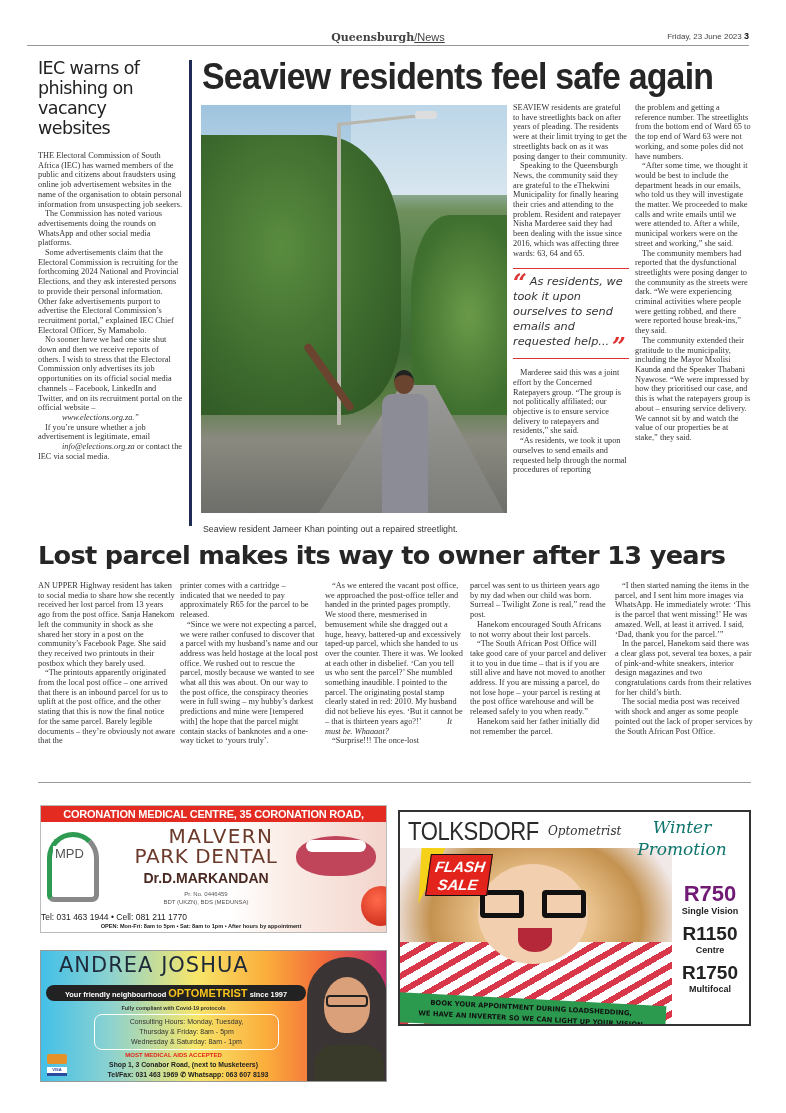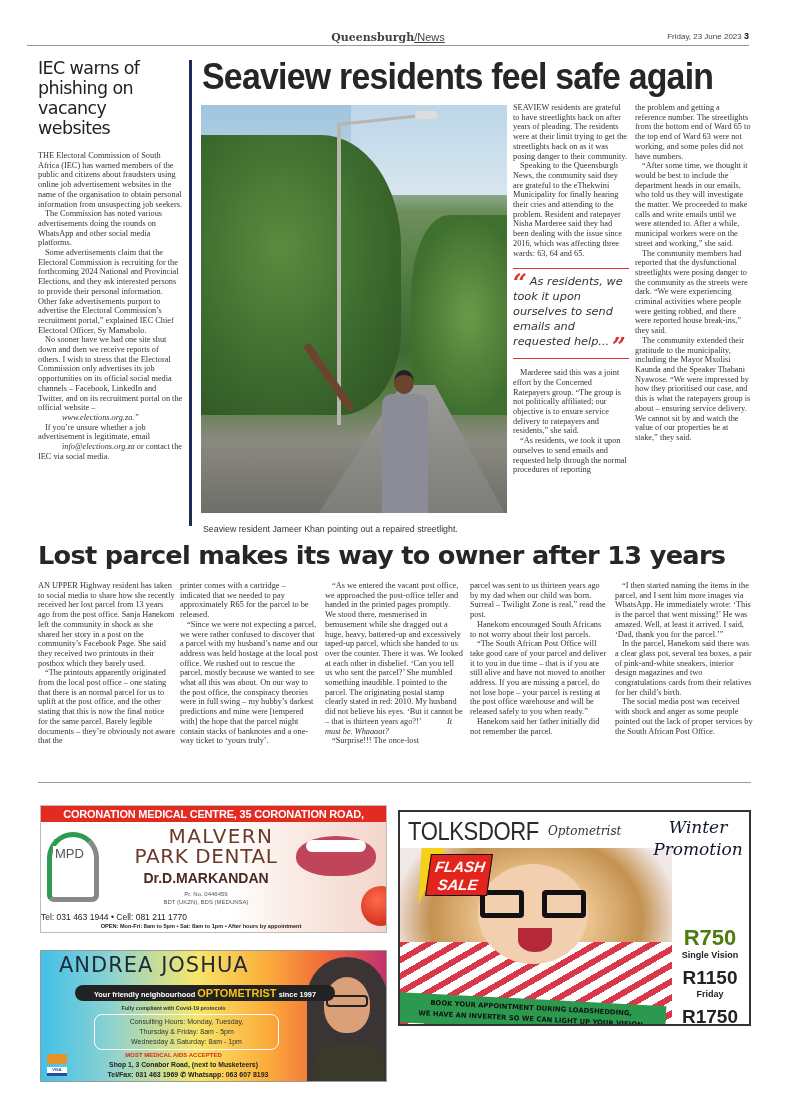--- a/index.html
+++ b/index.html
@@ -173,7 +173,7 @@
 <div class="lp-title">Lost parcel makes its way to owner after 13 years</div>
 <div class="lp-col lp-c1 body-text">
   <p>AN UPPER Highway resident has taken to social media to share how she recently received her lost parcel from 13 years ago from the post office. Sanja Hanekom left the community in shock as she shared her story in a post on the community’s Facebook Page. She said they received two printouts in their postbox which they barely used.</p>
-  <p class="ind">“The printouts apparently originated from the local post office – one stating that there is an normal parcel for us to uplift at the post office, and the other stating that this is now the final notice for the same parcel. Barely legible documents – they’re obviously not aware that the</p>
+  <p class="ind">“The printouts apparently originated from the local post office – one arrived that there is an inbound parcel for us to uplift at the post office, and the other stating that this is now the final notice for the same parcel. Barely legible documents – they’re obviously not aware that the</p>
 </div>
 <div class="lp-col lp-c2 body-text">
   <p>printer comes with a cartridge – indicated that we needed to pay approximately R65 for the parcel to be released.</p>

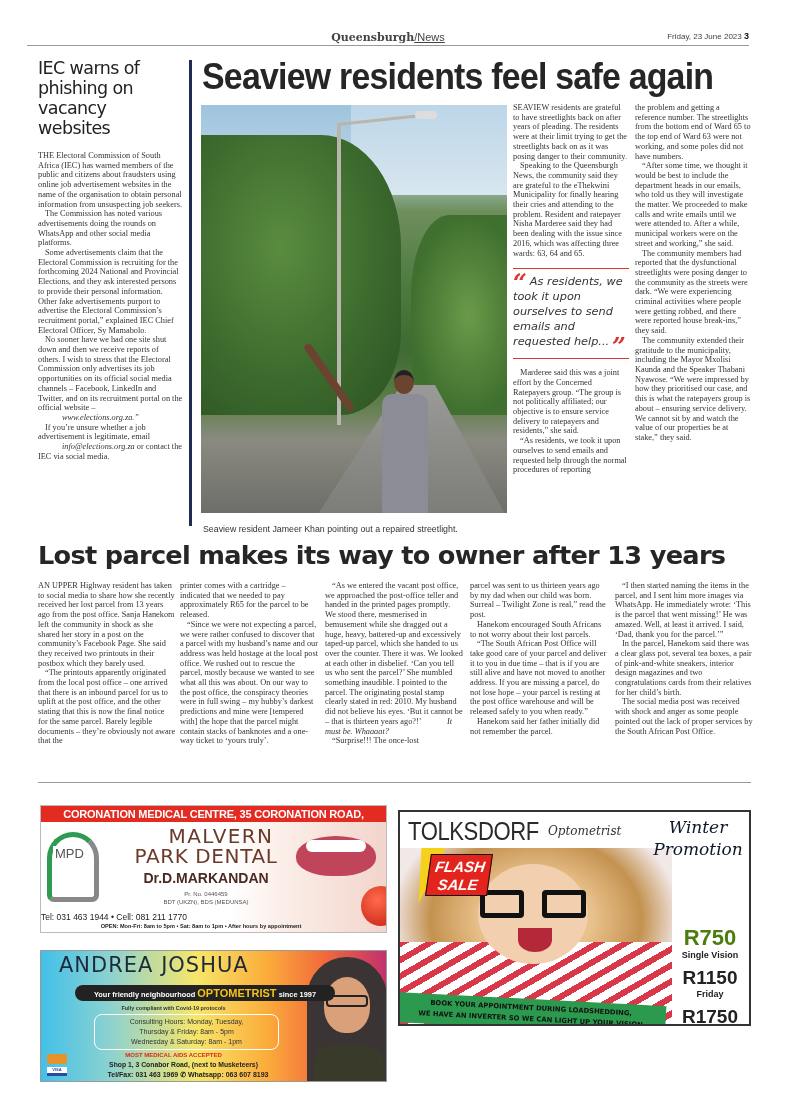--- a/index.html
+++ b/index.html
@@ -89,7 +89,7 @@
   .ad-tolks { position: absolute; left: 398px; top: 810px; width: 353px; height: 216px; border: 2px solid #333; overflow: hidden; background: #fff; }
   .ad-tolks .brand { position: absolute; left: 8px; top: 4px; font-family: "Liberation Sans", sans-serif; font-size: 26px; color: #2a2a2a; letter-spacing: -0.5px; transform: scaleX(0.85); transform-origin: left top; white-space: nowrap; }
   .ad-tolks .opt { position: absolute; left: 148px; top: 12px; font-family: "DejaVu Serif", serif; font-style: italic; font-size: 12px; color: #333; }
-  .ad-tolks .promo { position: absolute; left: 238px; top: 4px; width: 120px; text-align: center; font-family: "DejaVu Serif", serif; font-style: italic; font-size: 17px; line-height: 22px; color: #0f172a; }
+  .ad-tolks .promo { position: absolute; left: 222px; top: 4px; width: 120px; text-align: center; font-family: "DejaVu Serif", serif; font-style: italic; font-size: 17px; line-height: 22px; color: #0f766e; }
   .ad-tolks .photo2 { position: absolute; left: 0; top: 36px; width: 272px; height: 178px; background: radial-gradient(ellipse at 50% 40%, #f4d8b8 0%, #e8c08a 30%, #c49250 55%, #f1e8e8 75%); }
   .ad-tolks .stripes { position: absolute; left: 0; top: 130px; width: 272px; height: 84px; background: repeating-linear-gradient(-30deg, #fff 0 8px, #d8384a 8px 14px); }
   .ad-tolks .face2 { position: absolute; left: 78px; top: 52px; width: 110px; height: 100px; background: #f2cfae; border-radius: 50%; }

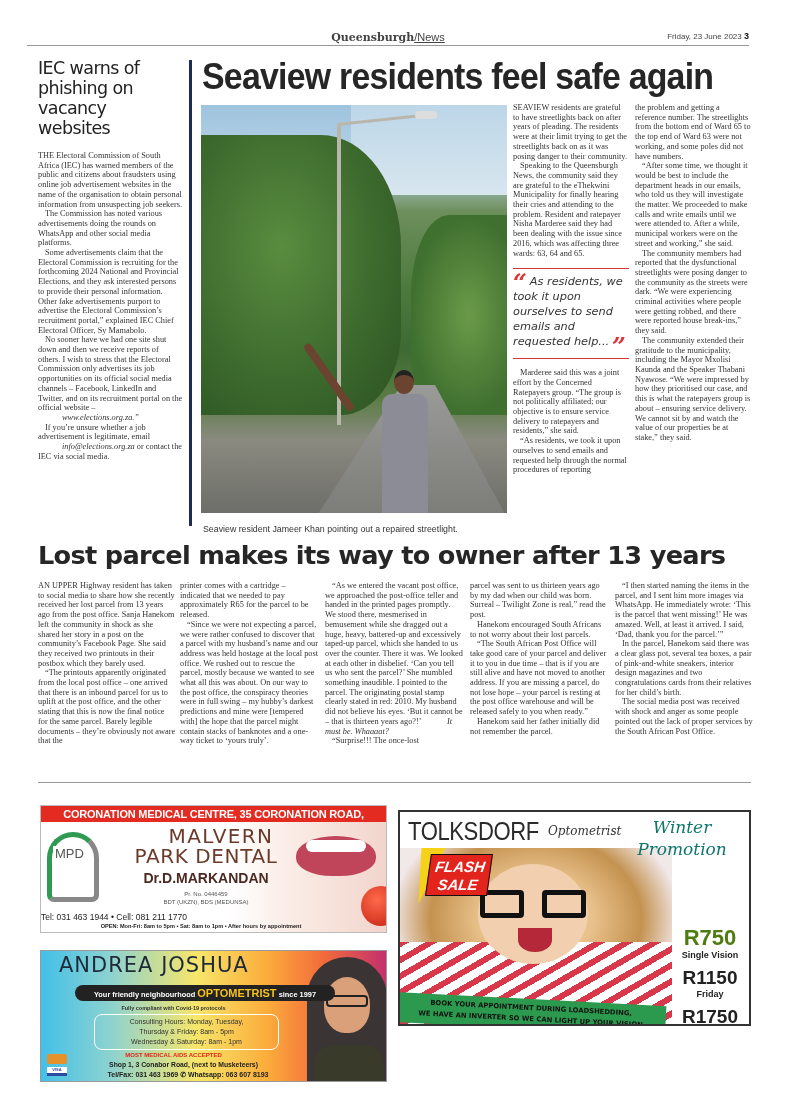--- a/index.html
+++ b/index.html
@@ -101,7 +101,7 @@
   .ad-tolks .flash .bolt { position: absolute; left: 0; top: 0; width: 0; height: 0; border-left: 12px solid transparent; border-right: 12px solid transparent; border-top: 56px solid #f5d11a; transform: skewX(-15deg); }
   .ad-tolks .flash .box { position: absolute; left: 14px; top: 6px; width: 62px; height: 42px; background: #e3241d; transform: skewX(-8deg); font-family: "Liberation Sans", sans-serif; font-weight: bold; font-style: italic; font-size: 15px; line-height: 18px; color: #fff; text-align: center; padding-top: 3px; border: 1px solid #111; }
   .ad-tolks .prices { position: absolute; left: 270px; top: 70px; width: 80px; text-align: center; font-family: "Liberation Sans", sans-serif; }
-  .ad-tolks .prices .p1 { font-weight: bold; font-size: 22px; color: #4d7c0f; line-height: 24px; margin-top: 44px; }
+  .ad-tolks .prices .p1 { font-weight: bold; font-size: 22px; color: #701a75; line-height: 24px; }
   .ad-tolks .prices .pp { font-weight: bold; font-size: 19px; color: #222; line-height: 22px; margin-top: 6px; }
   .ad-tolks .prices .lbl { font-weight: bold; font-size: 9px; color: #222; line-height: 11px; }
   .ad-tolks .green-strip { position: absolute; left: -4px; top: 180px; width: 270px; height: 30px; background: #2c9a4e; transform: rotate(3deg); transform-origin: left; font-family: "DejaVu Sans", sans-serif; font-weight: bold; font-size: 6.8px; line-height: 11px; color: #111; text-align: center; padding-top: 4px; }

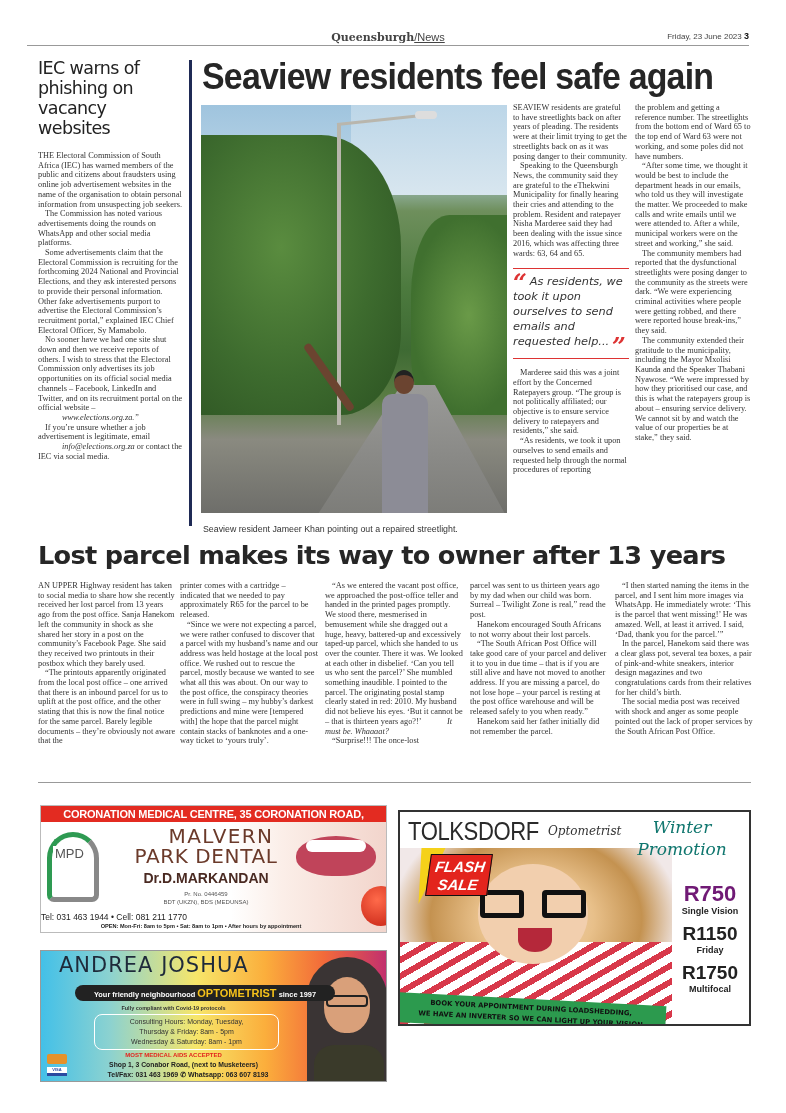--- a/index.html
+++ b/index.html
@@ -269,7 +269,7 @@
     <div class="p1">R750</div>
     <div class="lbl">Single Vision</div>
     <div class="pp">R1150</div>
-    <div class="lbl">Friday</div>
+    <div class="lbl">Centre</div>
     <div class="pp">R1750</div>
     <div class="lbl">Multifocal</div>
   </div>

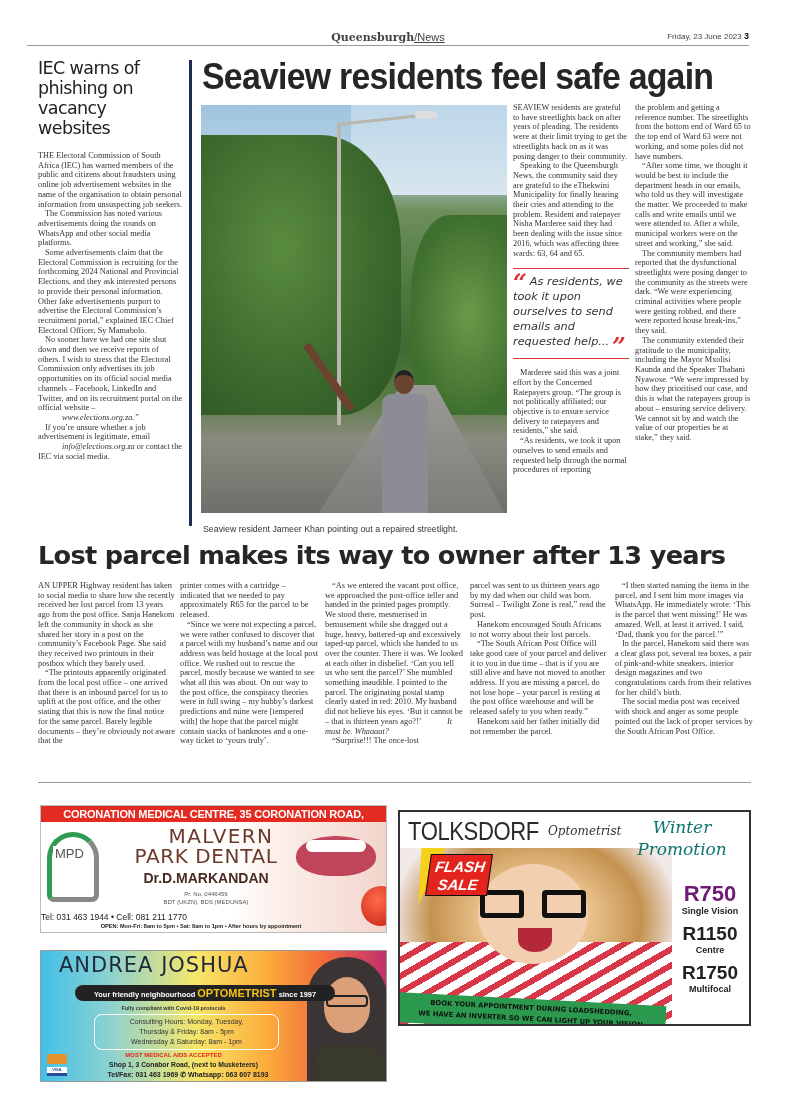--- a/index.html
+++ b/index.html
@@ -70,7 +70,7 @@
 
   .ad-andrea { position: absolute; left: 40px; top: 950px; width: 347px; height: 132px; border: 1px solid #999; overflow: hidden; background: linear-gradient(90deg,#43c0e8 0%,#8cd2d0 20%,#f7e66a 45%,#fbae3c 65%,#f26a3a 82%,#c2306e 100%); }
   .ad-andrea .nm { position: absolute; left: 18px; top: 2px; font-family: "DejaVu Sans", sans-serif; font-weight: normal; font-size: 21px; color: #1e2a3a; letter-spacing: 1px; }
-  .ad-andrea .tag { position: absolute; left: 5px; top: 34px; width: 260px; height: 16px; background: #222; border-radius: 8px; color: #fff; font-family: "Liberation Sans", sans-serif; font-weight: bold; font-size: 7.4px; line-height: 16px; text-align: center; margin-left: 29px; }
+  .ad-andrea .tag { position: absolute; left: 5px; top: 34px; width: 260px; height: 16px; background: #222; border-radius: 8px; color: #fff; font-family: "Liberation Sans", sans-serif; font-weight: bold; font-size: 7.4px; line-height: 16px; text-align: center; }
   .ad-andrea .tag b { color: #f5c11a; font-size: 11px; }
   .ad-andrea .covid { position: absolute; left: 0; width: 265px; top: 54px; text-align: center; font-family: "Liberation Sans", sans-serif; font-weight: bold; font-size: 5.5px; color: #333; }
   .ad-andrea .hours { position: absolute; left: 53px; top: 63px; width: 185px; height: 36px; border: 1px solid #fff; border-radius: 8px; text-align: center; font-family: "Liberation Sans", sans-serif; font-size: 7px; line-height: 10px; color: #333; padding-top: 2px; }

